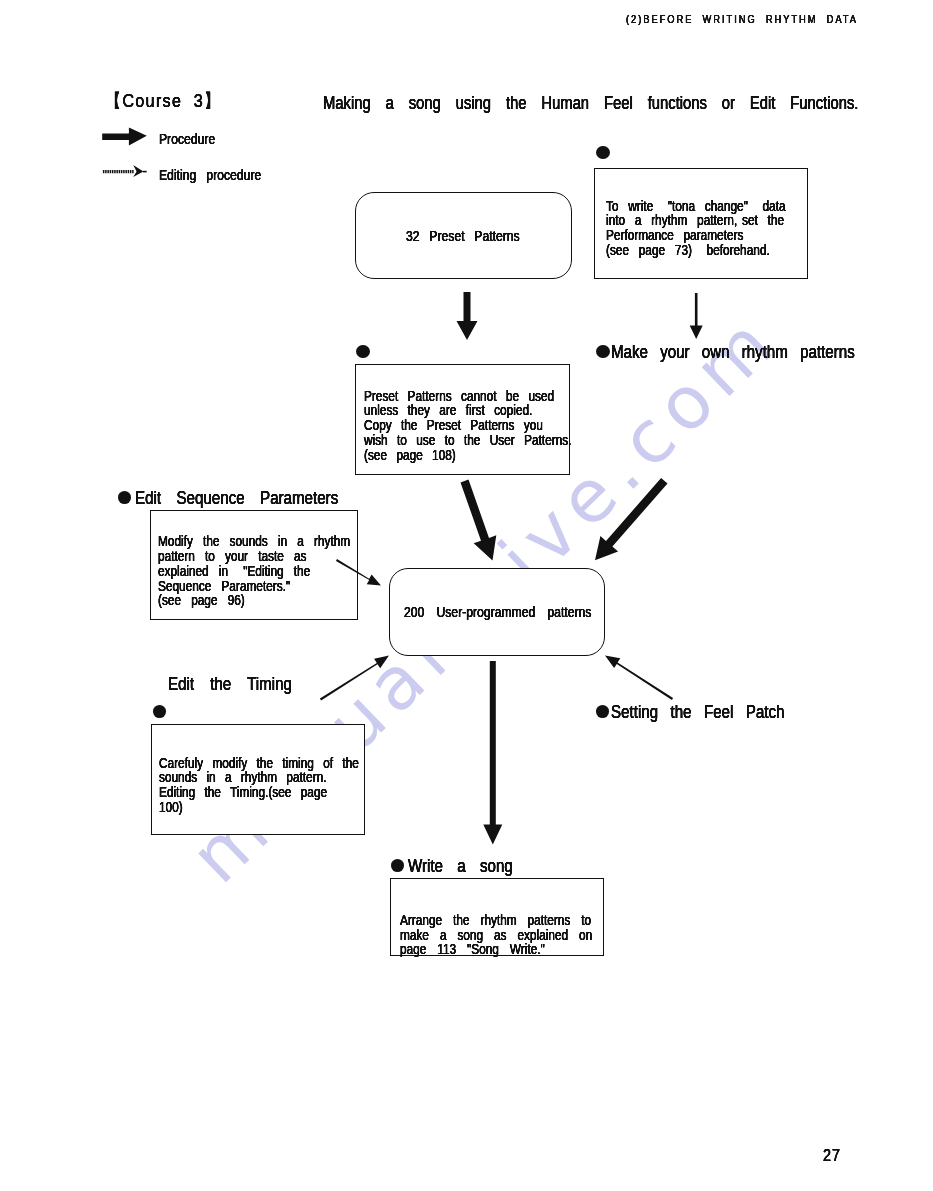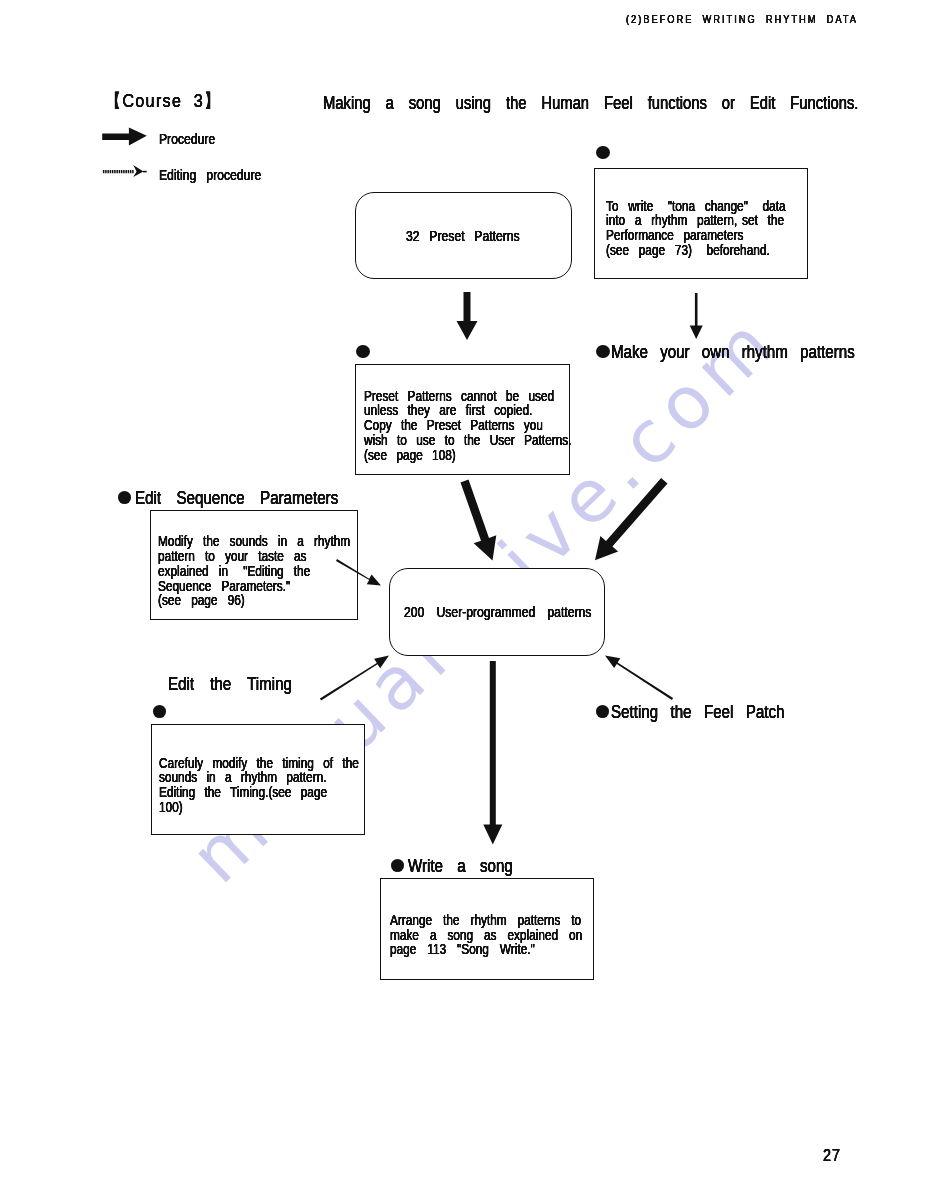--- a/index.html
+++ b/index.html
@@ -111,7 +111,7 @@
 
   <div class="abs bullet-dot" style="left:390.8px;top:859.0px;"></div>
   <div class="abs bullet-head" style="left:408.2px;top:856.5px;"><span class="htext" style="word-spacing:3.50px;">Write  a  song</span></div>
-  <div class="abs box" style="left:380px;top:878px;width:214px;height:102px;">
+  <div class="abs box" style="left:390px;top:878px;width:214px;height:78px;">
     <div class="boxtext" style="position:absolute;left:8.6px;top:33.9px;word-spacing:2.59px;">
       <div>Arrange  the  rhythm  patterns  to</div>
       <div>make  a  song  as  explained  on</div>

